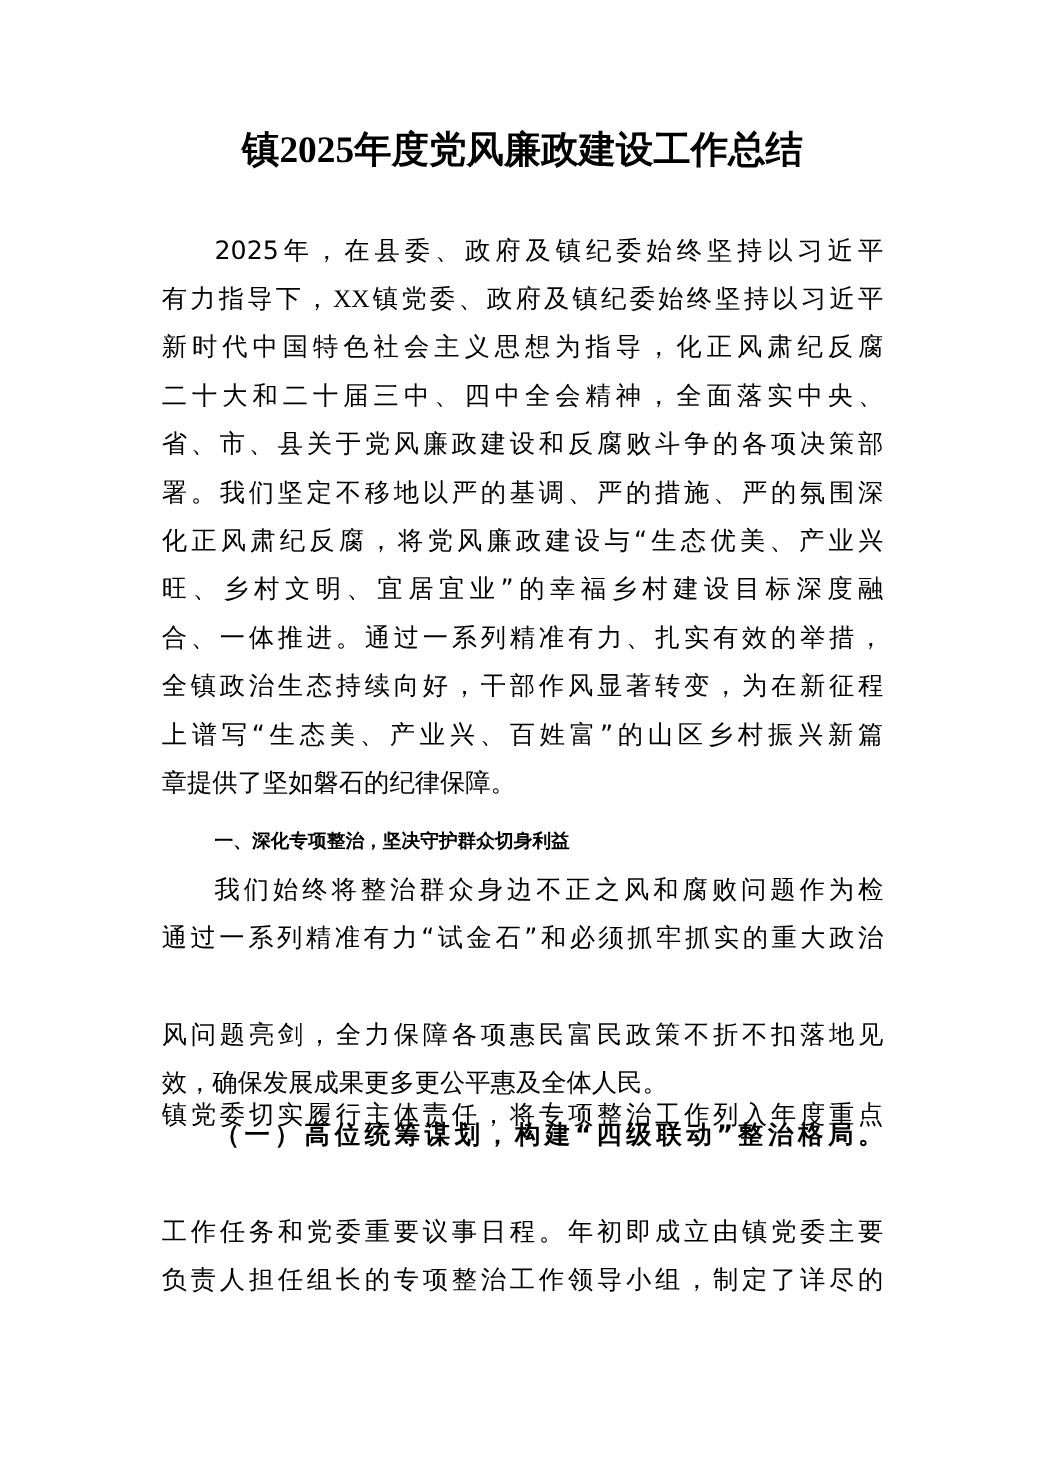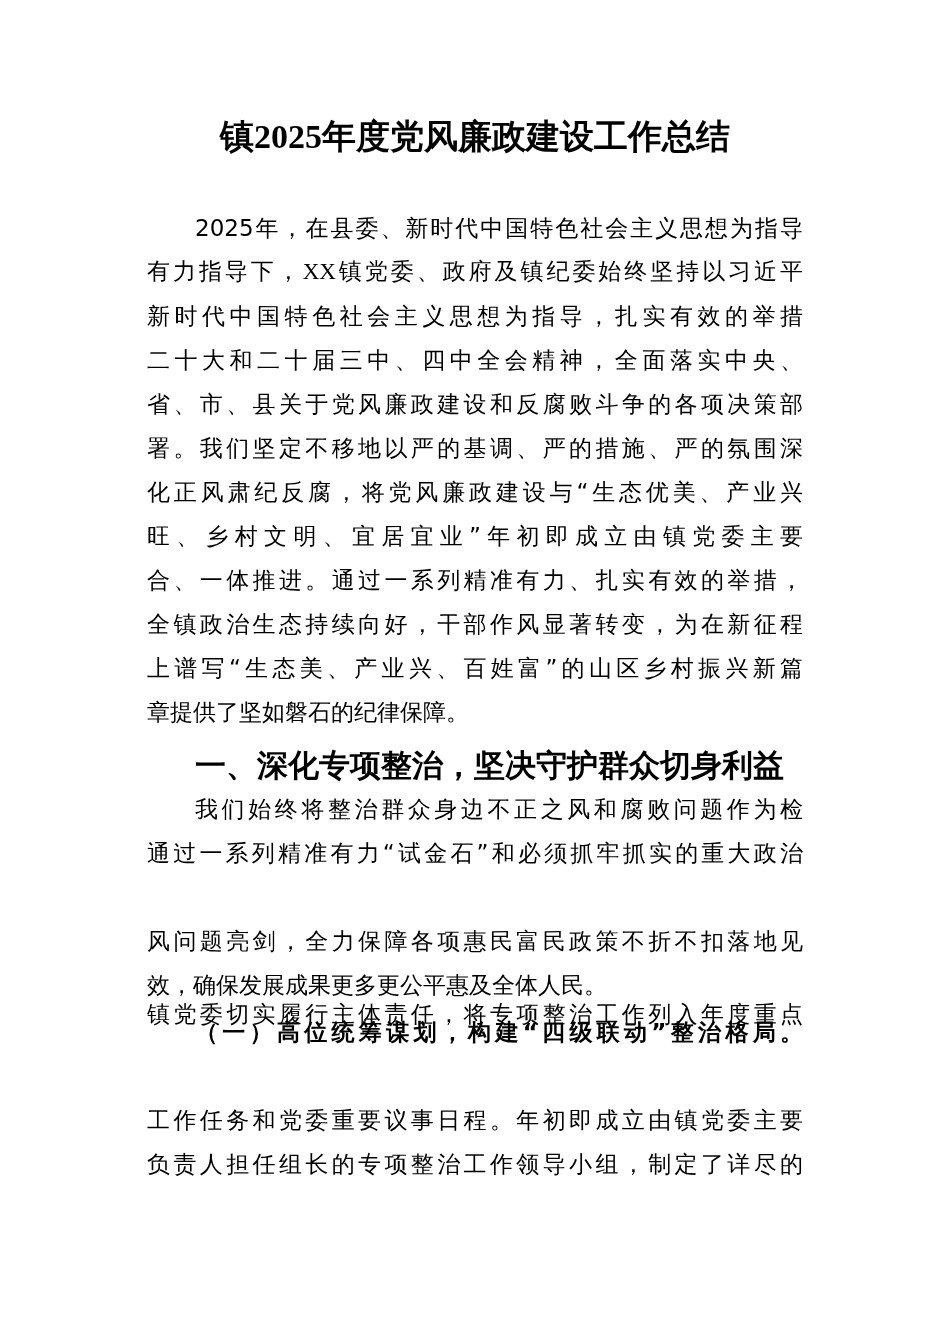--- a/index.html
+++ b/index.html
@@ -25,7 +25,7 @@
 
   <div class="title">镇2025年度党风廉政建设工作总结</div>
 
-  <div class="line indent" style="top:206px;">2025年，在县委、新时代中国特色社会主义思想为指导</div>
+  <div class="line indent" style="top:206px;">2025年，在县委、政府及镇纪委始终坚持以习近平</div>
   <div class="line" style="top:250px;font-family:Liberation Serif, serif;">有力指导下，XX镇党委、政府及镇纪委始终坚持以习近平</div>
   <div class="line" style="top:294px;">新时代中国特色社会主义思想为指导，扎实有效的举措</div>
   <div class="line" style="top:338px;">二十大和二十届三中、四中全会精神，全面落实中央、</div>

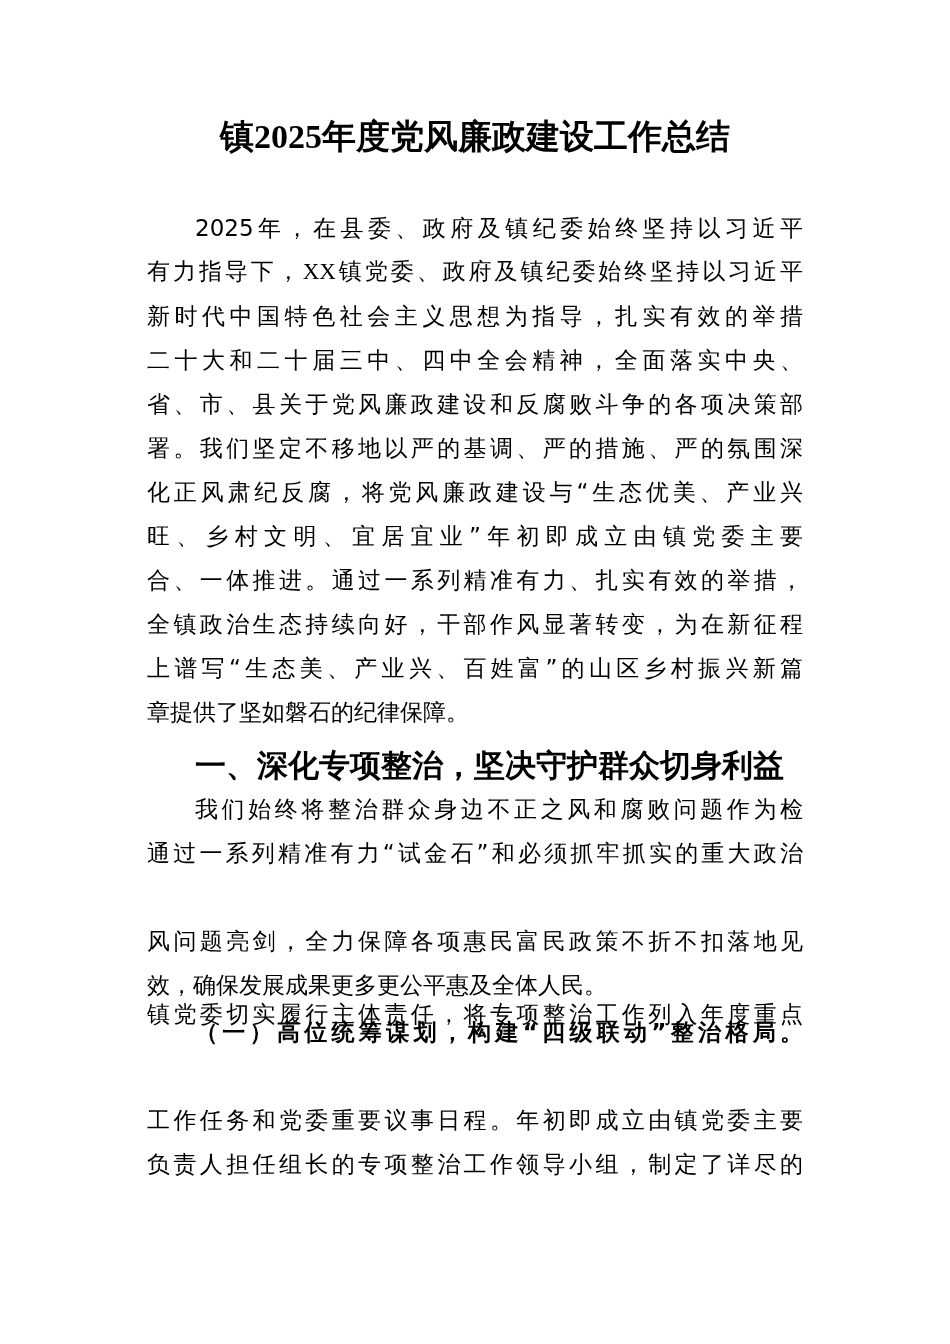--- a/index.html
+++ b/index.html
@@ -27,7 +27,7 @@
 
   <div class="line indent" style="top:206px;">2025年，在县委、政府及镇纪委始终坚持以习近平</div>
   <div class="line" style="top:250px;font-family:Liberation Serif, serif;">有力指导下，XX镇党委、政府及镇纪委始终坚持以习近平</div>
-  <div class="line" style="top:294px;">新时代中国特色社会主义思想为指导，扎实有效的举措</div>
+  <div class="line" style="top:294px;">新时代中国特色社会主义思想为指导，化正风肃纪反腐</div>
   <div class="line" style="top:338px;">二十大和二十届三中、四中全会精神，全面落实中央、</div>
   <div class="line" style="top:382px;">省、市、县关于党风廉政建设和反腐败斗争的各项决策部</div>
   <div class="line" style="top:426px;">署。我们坚定不移地以严的基调、严的措施、严的氛围深</div>

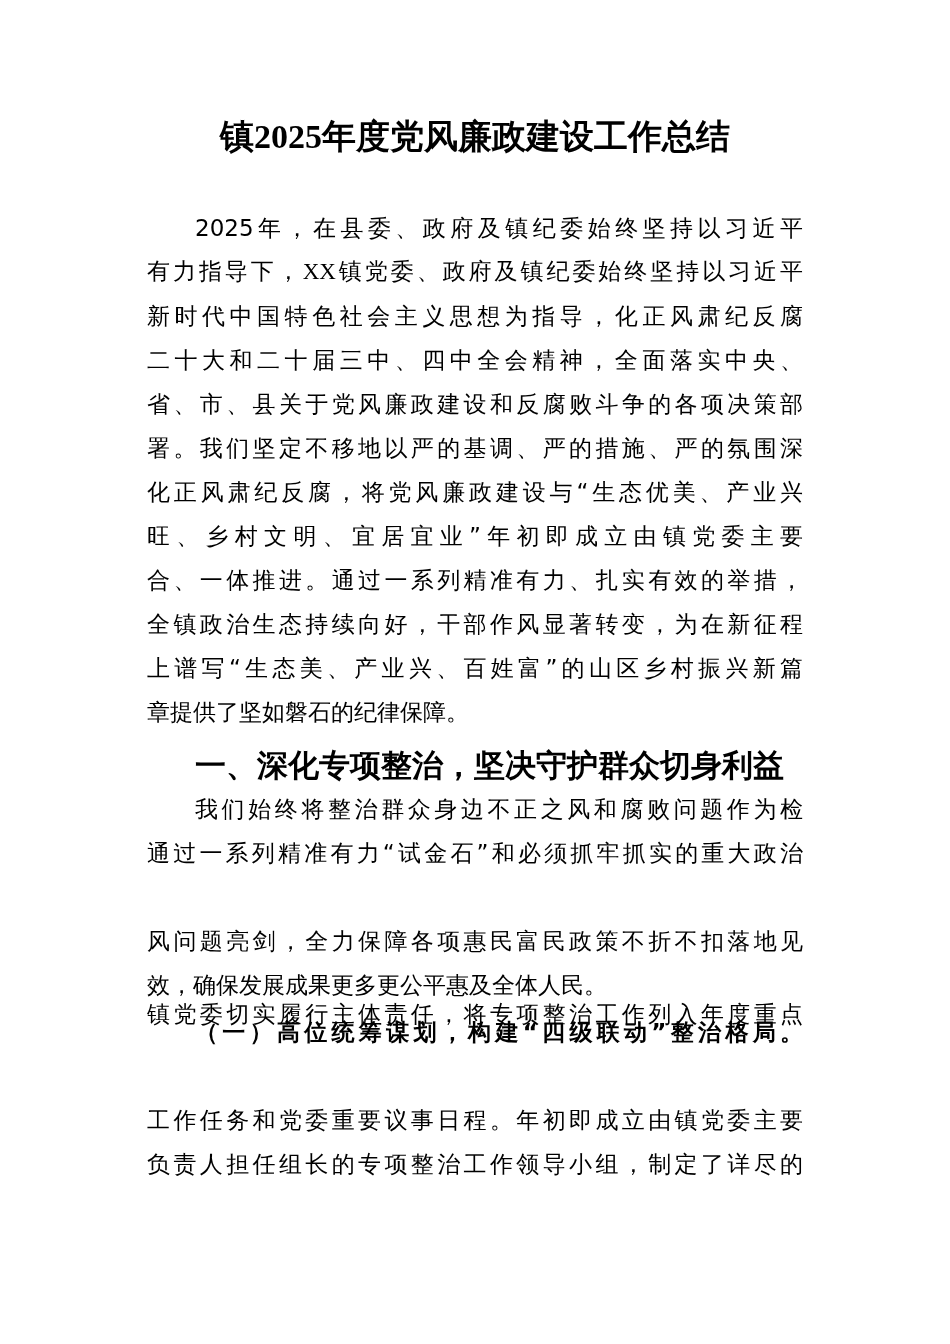--- a/index.html
+++ b/index.html
@@ -32,7 +32,7 @@
   <div class="line" style="top:382px;">省、市、县关于党风廉政建设和反腐败斗争的各项决策部</div>
   <div class="line" style="top:426px;">署。我们坚定不移地以严的基调、严的措施、严的氛围深</div>
   <div class="line" style="top:470px;">化正风肃纪反腐，将党风廉政建设与“生态优美、产业兴</div>
-  <div class="line" style="top:514px;">旺、乡村文明、宜居宜业”年初即成立由镇党委主要</div>
+  <div class="line" style="top:514px;">旺、乡村文明、宜居宜业”的幸福乡村建设目标深度融</div>
   <div class="line" style="top:558px;">合、一体推进。通过一系列精准有力、扎实有效的举措，</div>
   <div class="line" style="top:602px;">全镇政治生态持续向好，干部作风显著转变，为在新征程</div>
   <div class="line" style="top:646px;">上谱写“生态美、产业兴、百姓富”的山区乡村振兴新篇</div>

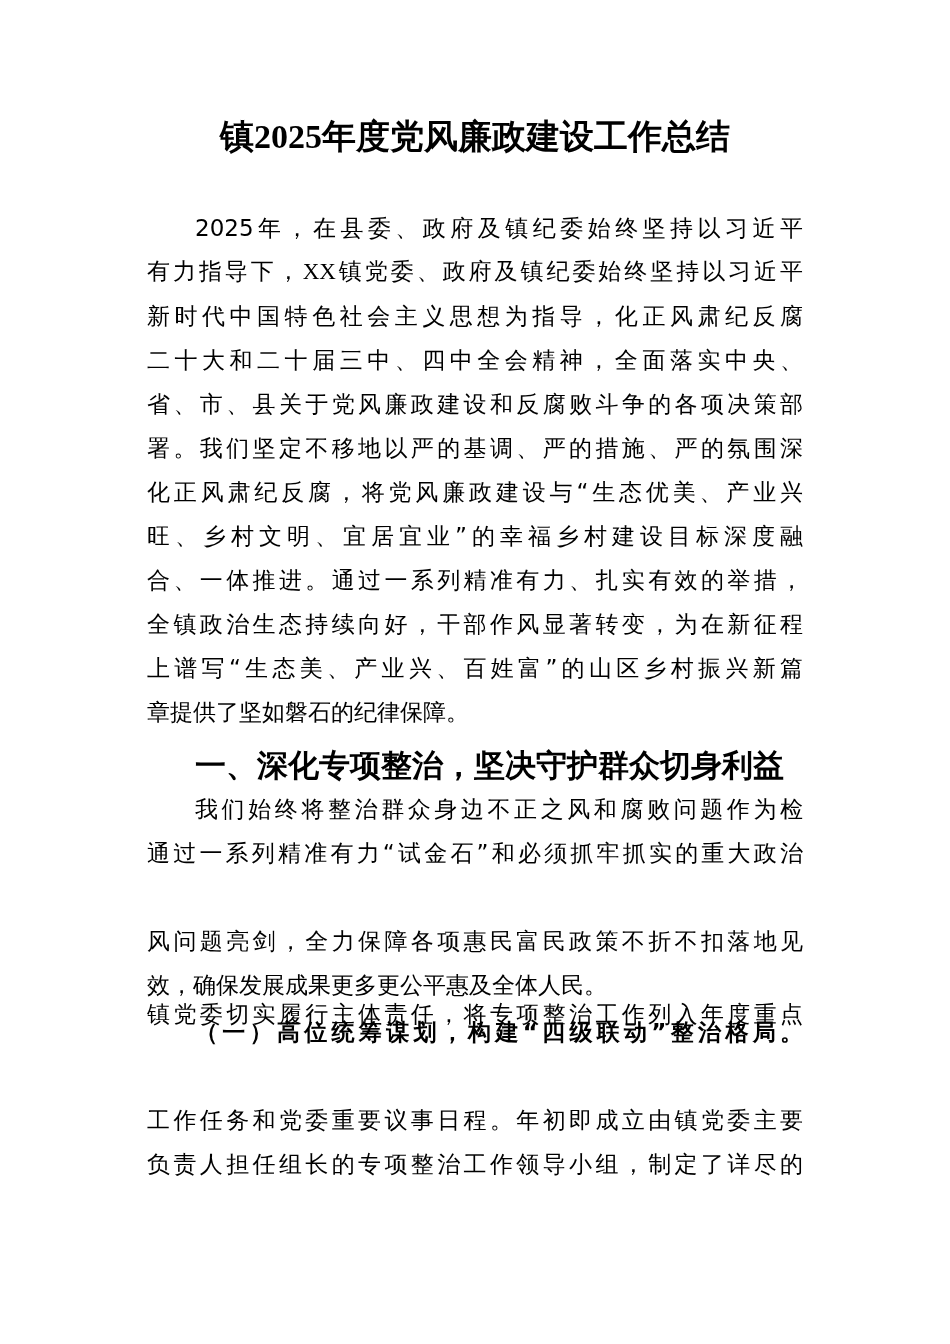--- a/index.html
+++ b/index.html
@@ -14,7 +14,7 @@
           font-family: "DejaVu Sans", sans-serif; font-weight: normal; letter-spacing: 0; }
   .line.last { text-align-last: left; }
   .line.indent { left: 195px; width: 608px; }
-  .heading { position: absolute; left: 195px; height: 44px; line-height: 44px; font-size: 31px;
+  .heading { position: absolute; left: 195px; height: 44px; line-height: 44px; font-size: 17px;
              font-family: "DejaVu Sans", sans-serif; font-weight: bold; white-space: nowrap; }
   .subheading { font-weight: bold; }
 </style>

